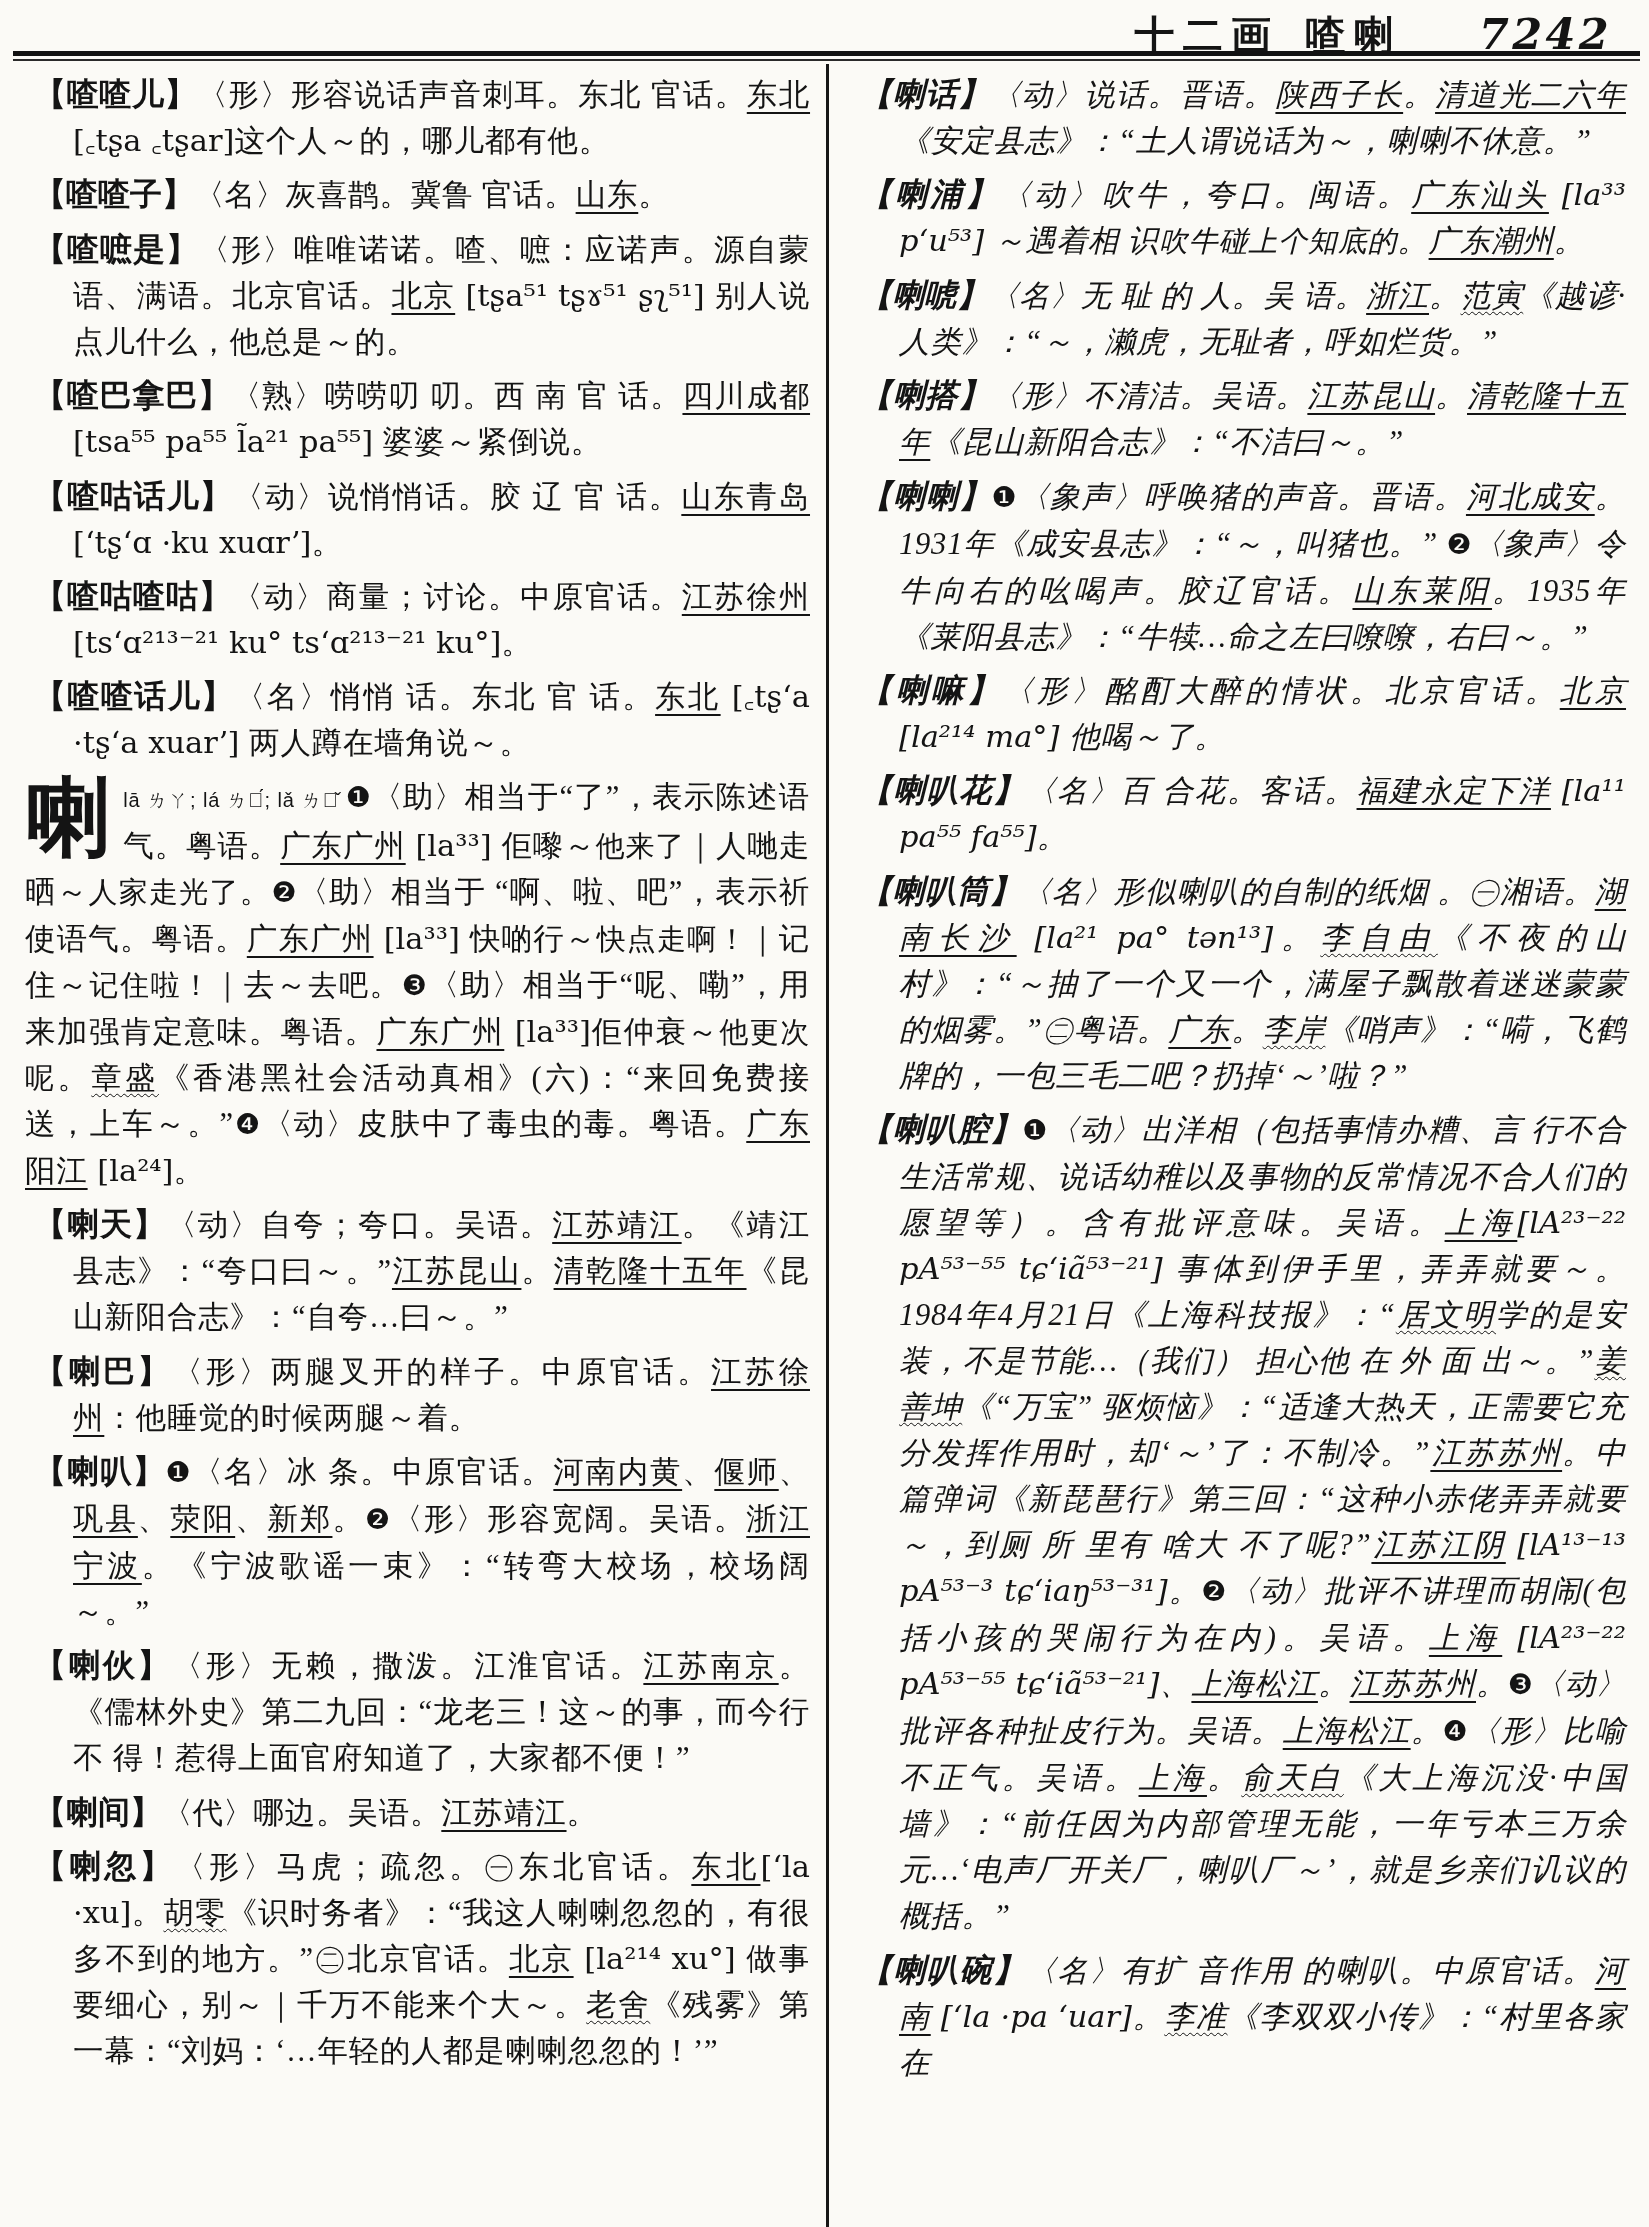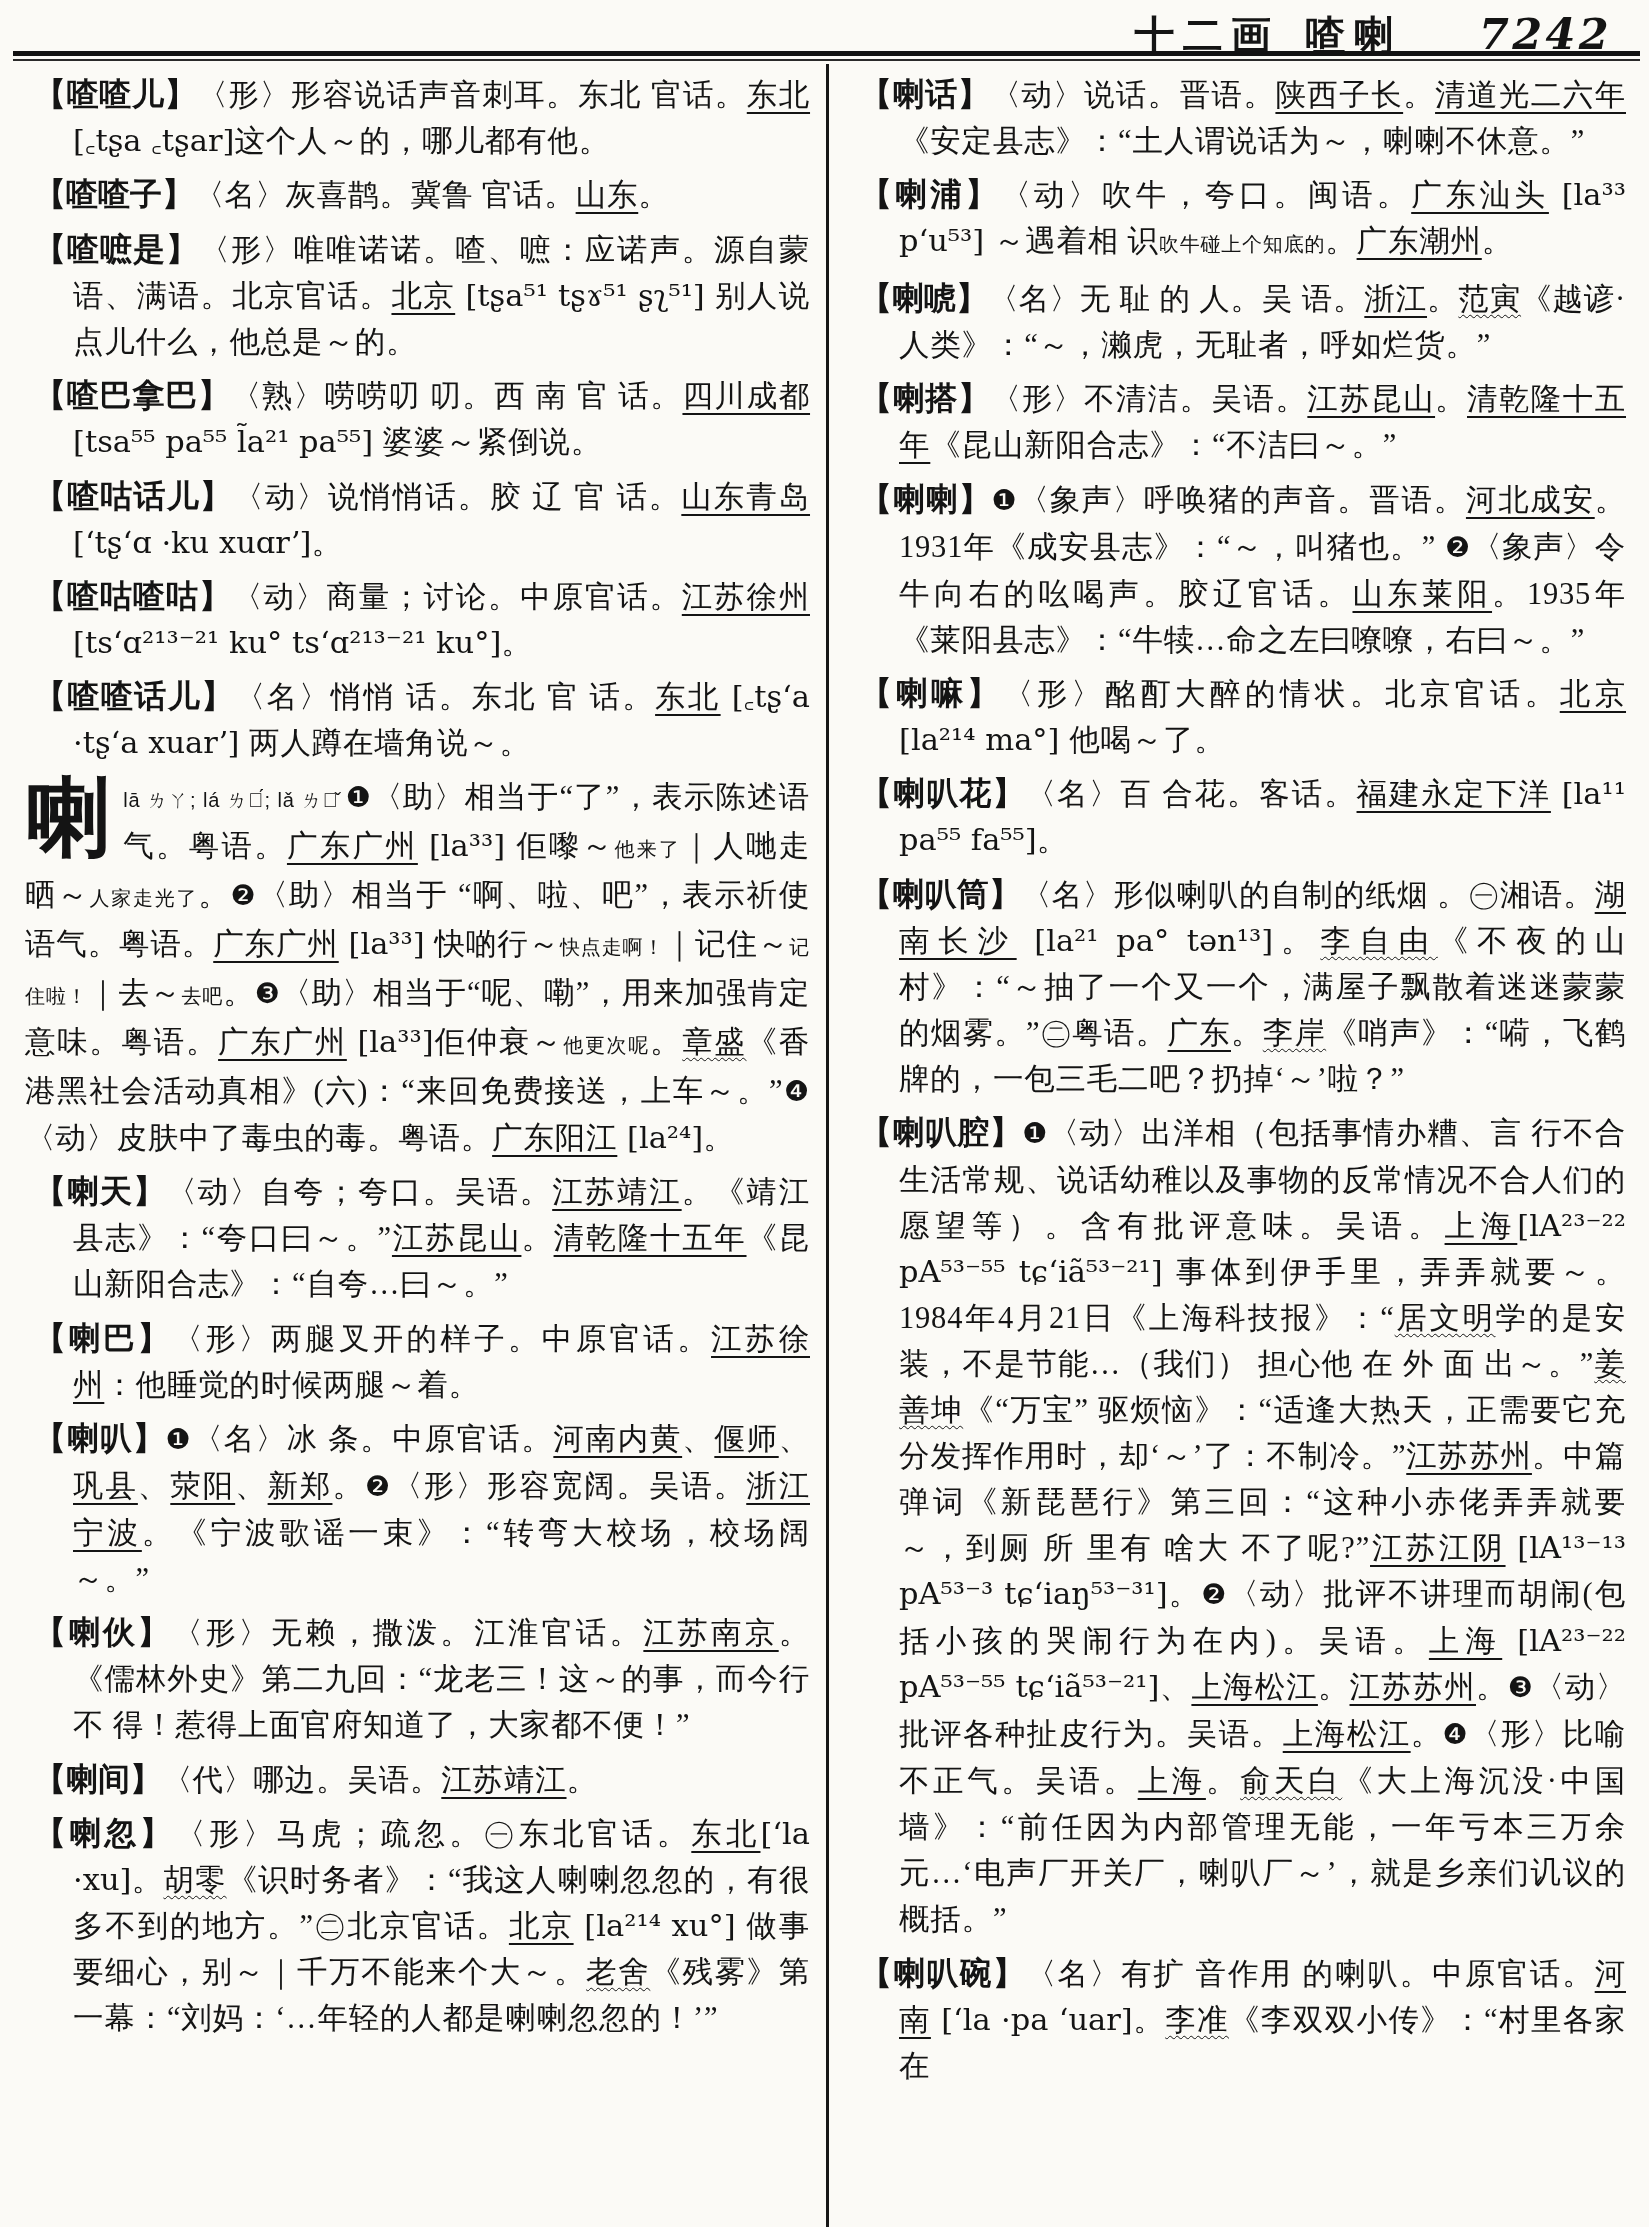--- a/index.html
+++ b/index.html
@@ -20,7 +20,7 @@
   .col-divider{position:absolute;left:826px;top:64px;height:2163px;width:2.5px;background:#161616;}
   .column{position:absolute;top:71px;}
   #col-left{left:25px;width:785px;}
-  #col-right{left:851px;width:775px;}
+  #col-right{left:851px;width:775px;font-style:italic;}
   .entry{
     margin:0 0 7.4px 0;font-size:30.5px;line-height:46px;letter-spacing:0.8px;
     padding-left:48px;text-indent:-48px;text-align:justify;

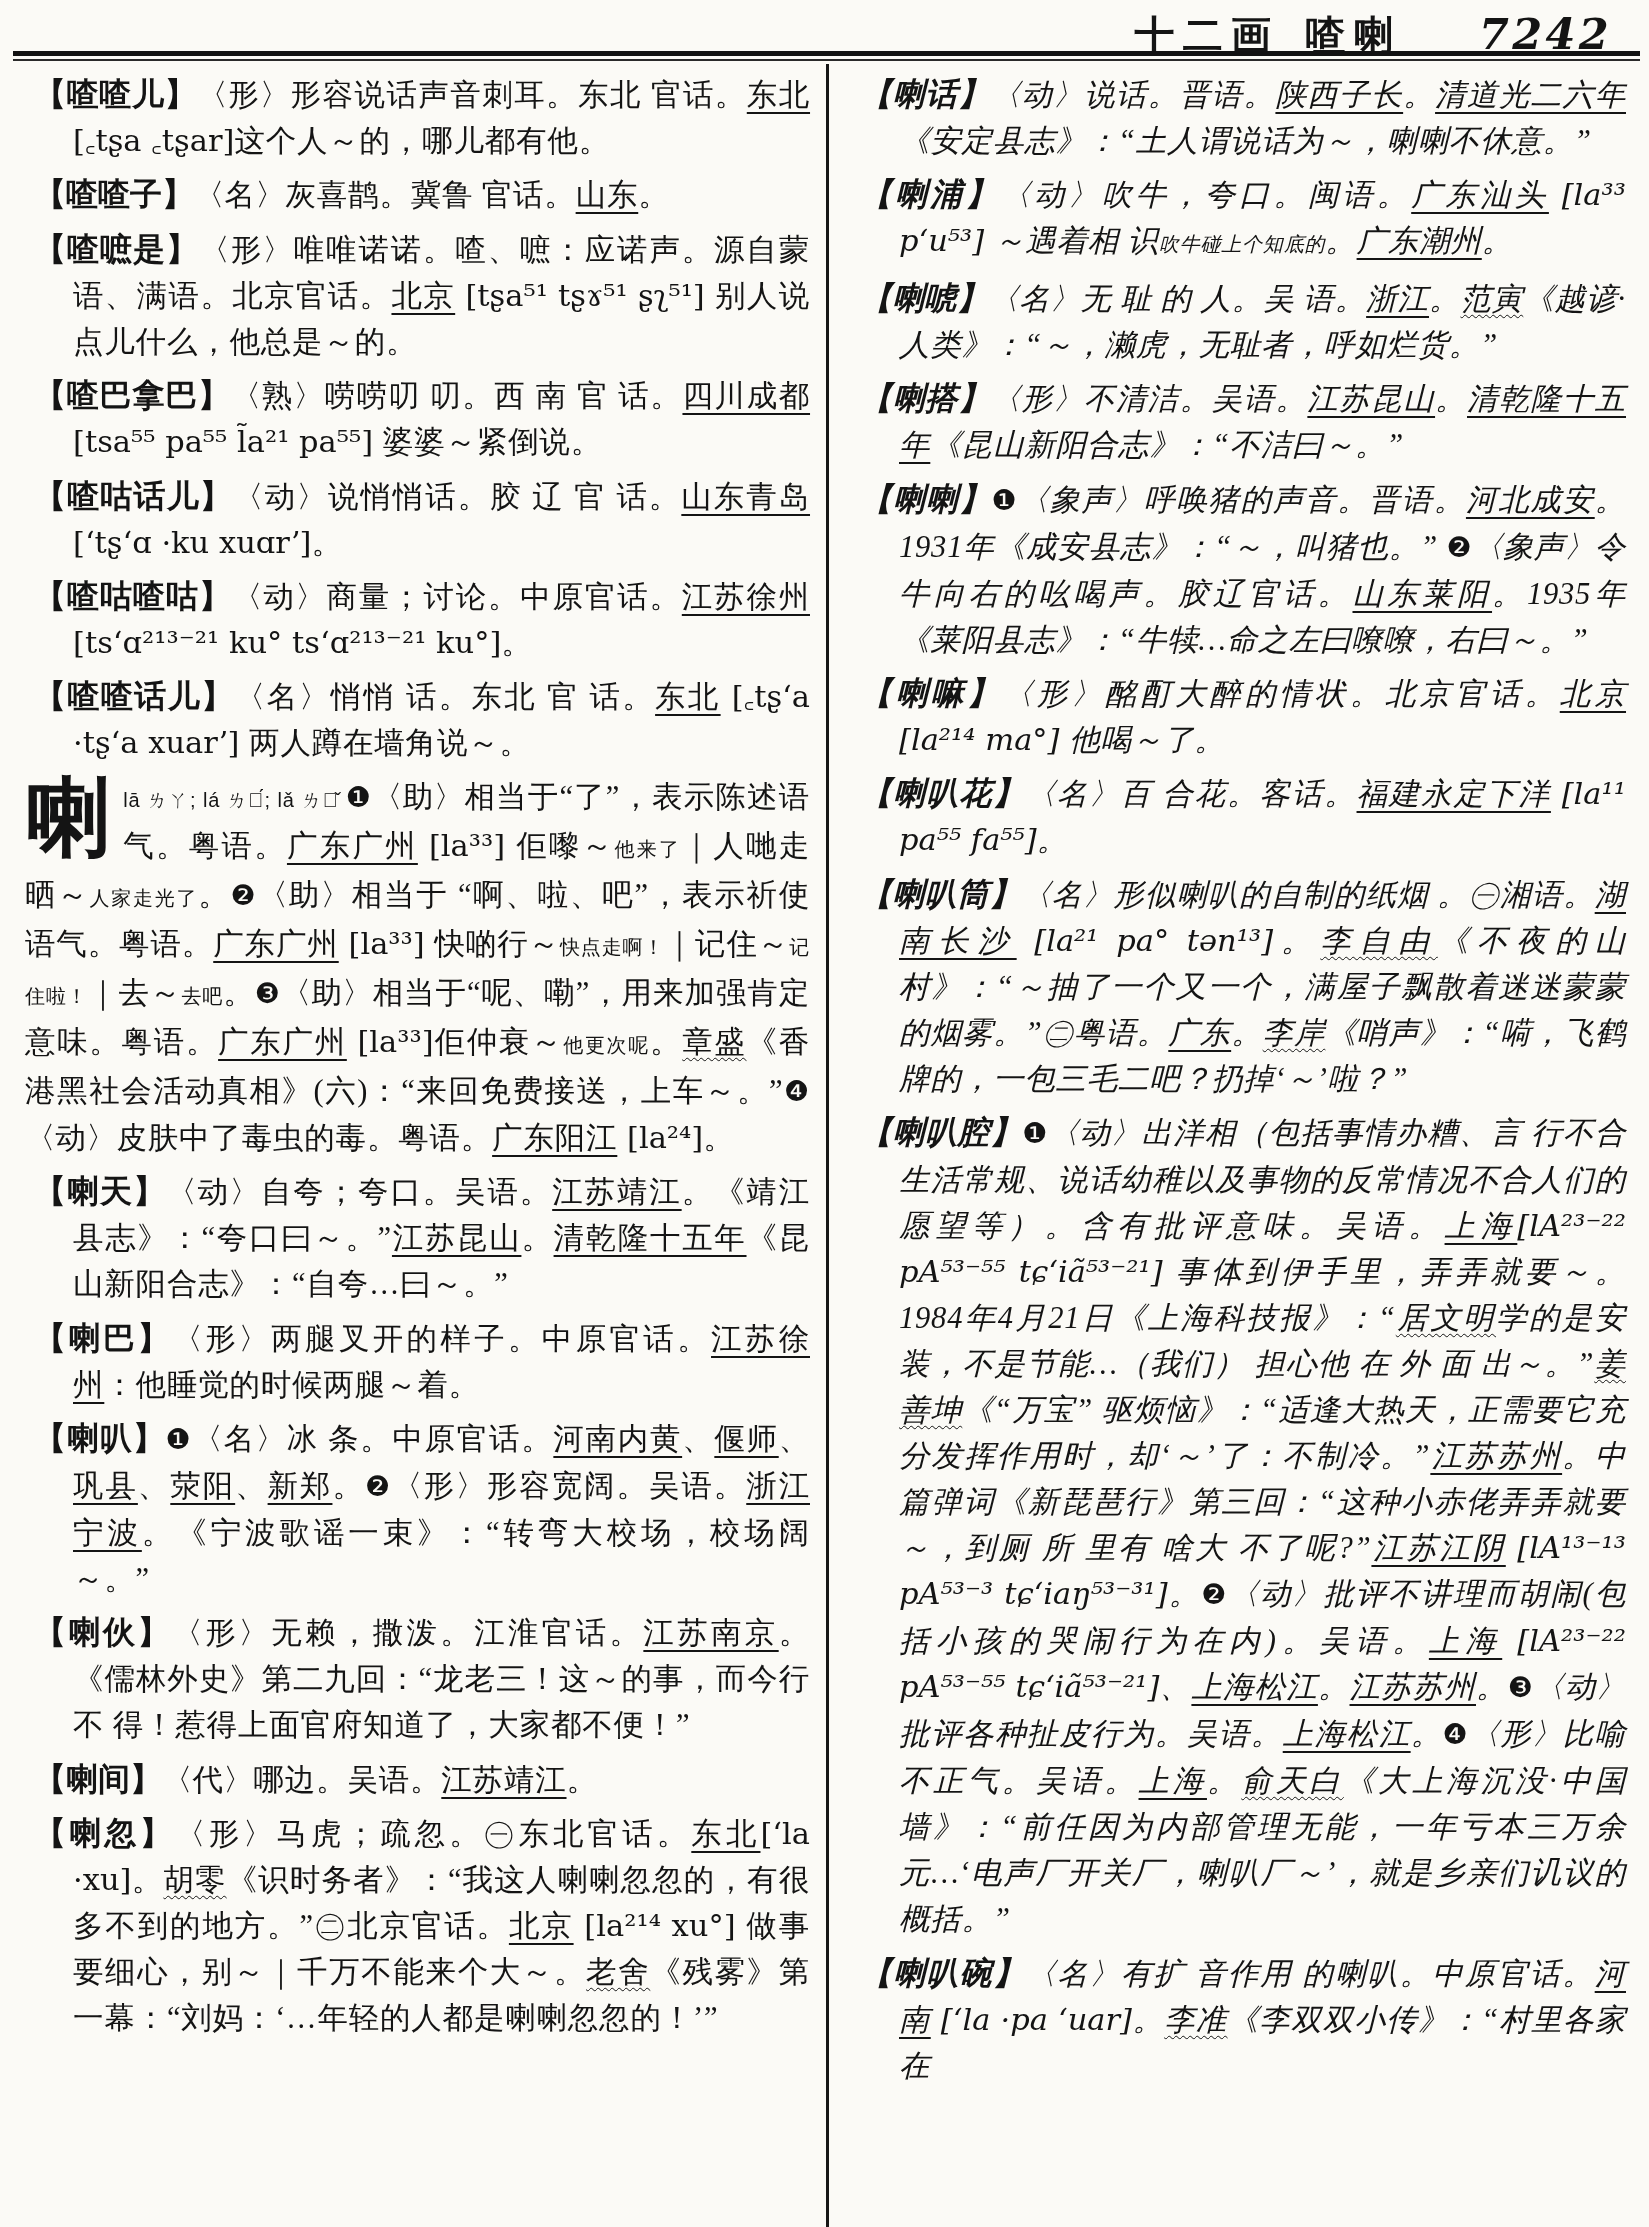--- a/index.html
+++ b/index.html
@@ -32,7 +32,7 @@
   .seg-p{}
   .seg-pos{letter-spacing:0;}
   .seg-num{font-family:"DejaVu Sans",sans-serif;font-size:28px;}
-  .seg-sm{font-size:20px;}
+  .seg-sm{font-size:29px;}
   .seg-u{text-decoration:underline;text-decoration-thickness:2.1px;text-underline-offset:6.6px;}
   .seg-uw{text-decoration:underline;text-decoration-style:wavy;text-decoration-thickness:1.2px;text-underline-offset:5px;}
   .seg-ipa{font-family:"DejaVu Serif",serif;letter-spacing:0;}

